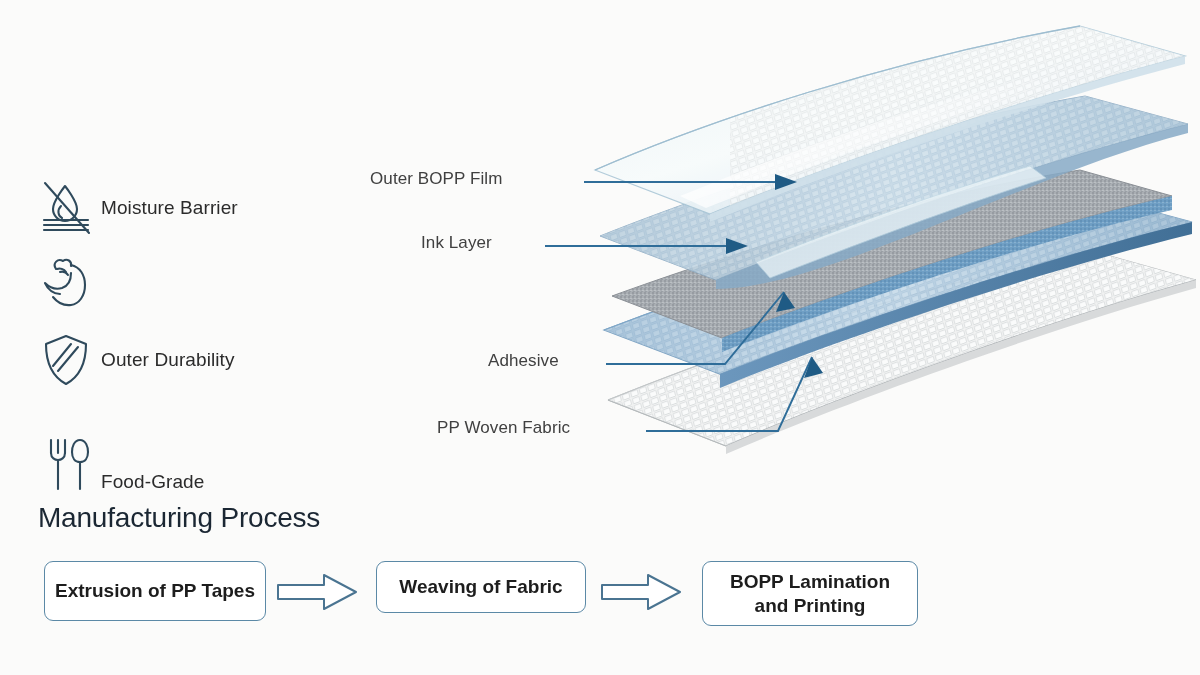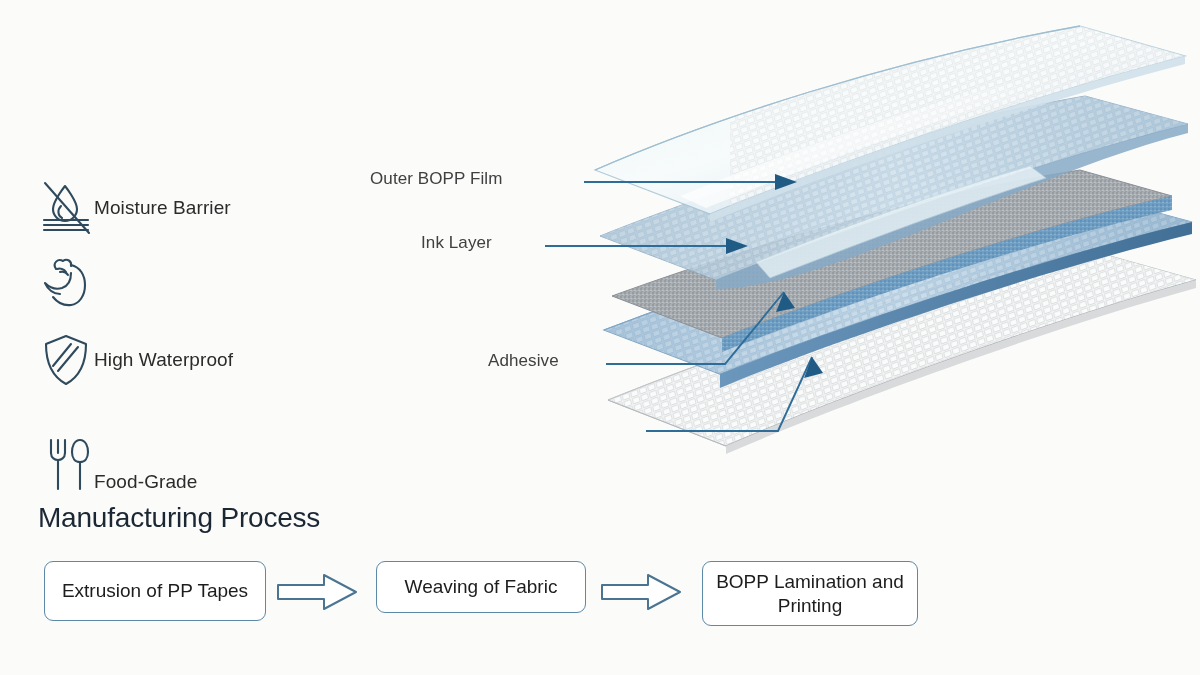--- a/index.html
+++ b/index.html
@@ -54,7 +54,7 @@
     position: absolute;
     display: flex;
     align-items: center;
-    gap: 0;
+    gap: 7px;
     height: 72px;
   }
   .feature-icon {

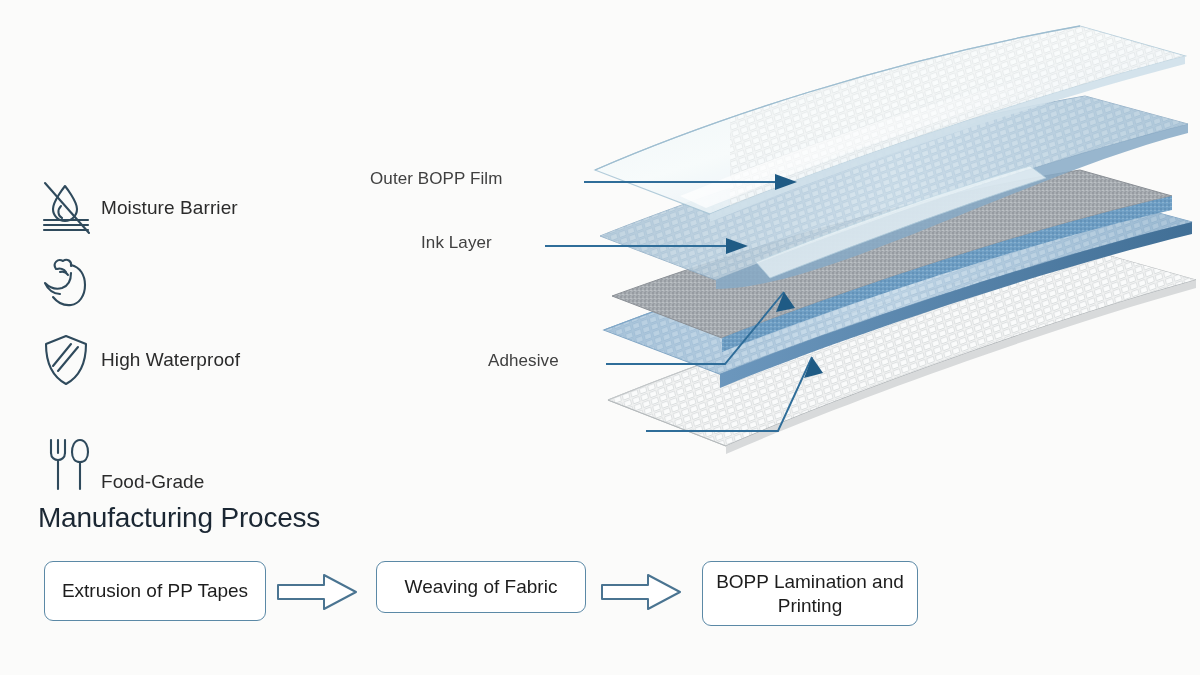--- a/index.html
+++ b/index.html
@@ -335,7 +335,7 @@
           <path d="M40,16 L20,40"></path>
         </g>
       </svg>
-      <div class="feature-label">High Waterproof</div>
+      <div class="feature-label">Outer Durability</div>
     </div>
 
     <div class="feature-row" style="top:263px;align-items:flex-end;">

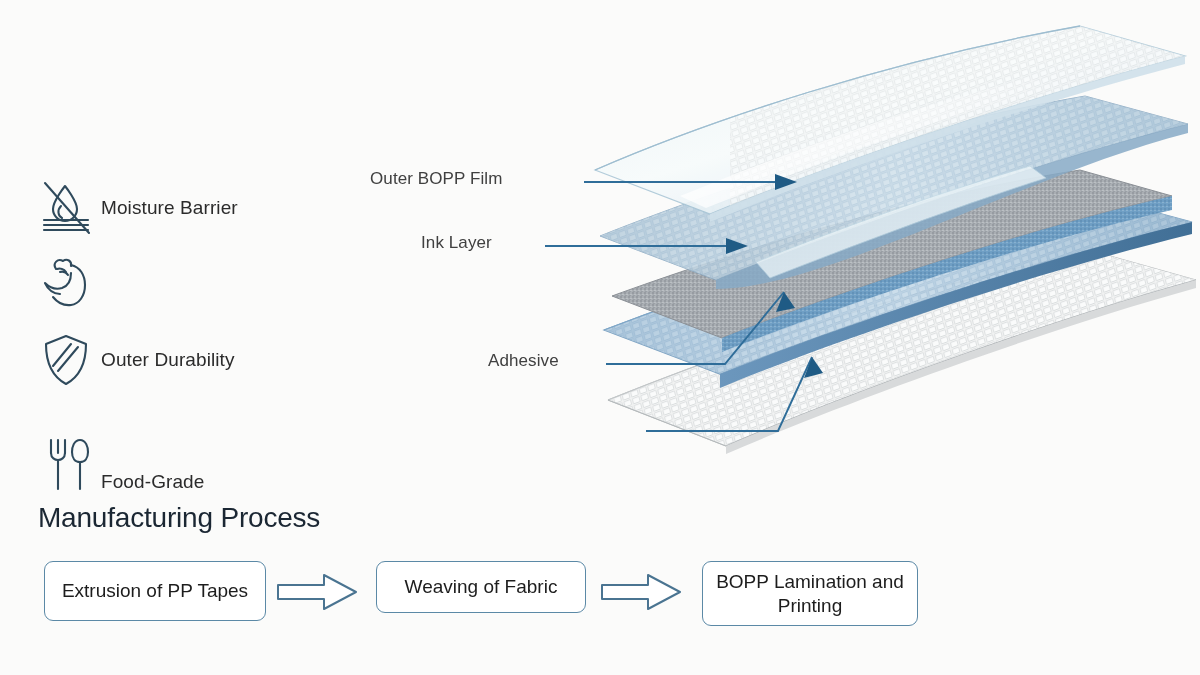--- a/index.html
+++ b/index.html
@@ -295,6 +295,7 @@
   <div class="callout" style="left:370px; top:169px;">Outer BOPP Film</div>
   <div class="callout" style="left:421px; top:233px;">Ink Layer</div>
   <div class="callout" style="left:488px; top:351px;">Adhesive</div>
+  <div class="callout" style="left:437px; top:418px;">PP Woven Fabric</div>
 
   <div class="features">
 

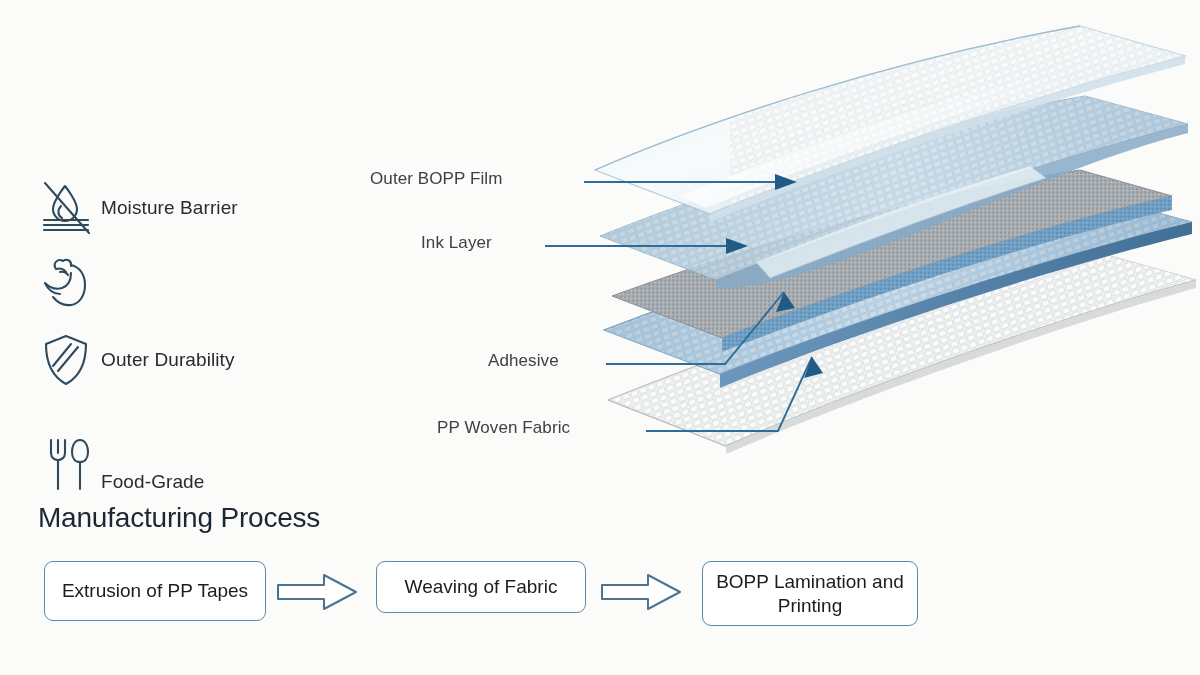--- a/index.html
+++ b/index.html
@@ -103,6 +103,7 @@
     top: 556px;
     width: 1200px;
     height: 80px;
+    font-weight: bold;
   }
   .flow-box {
     position: absolute;

